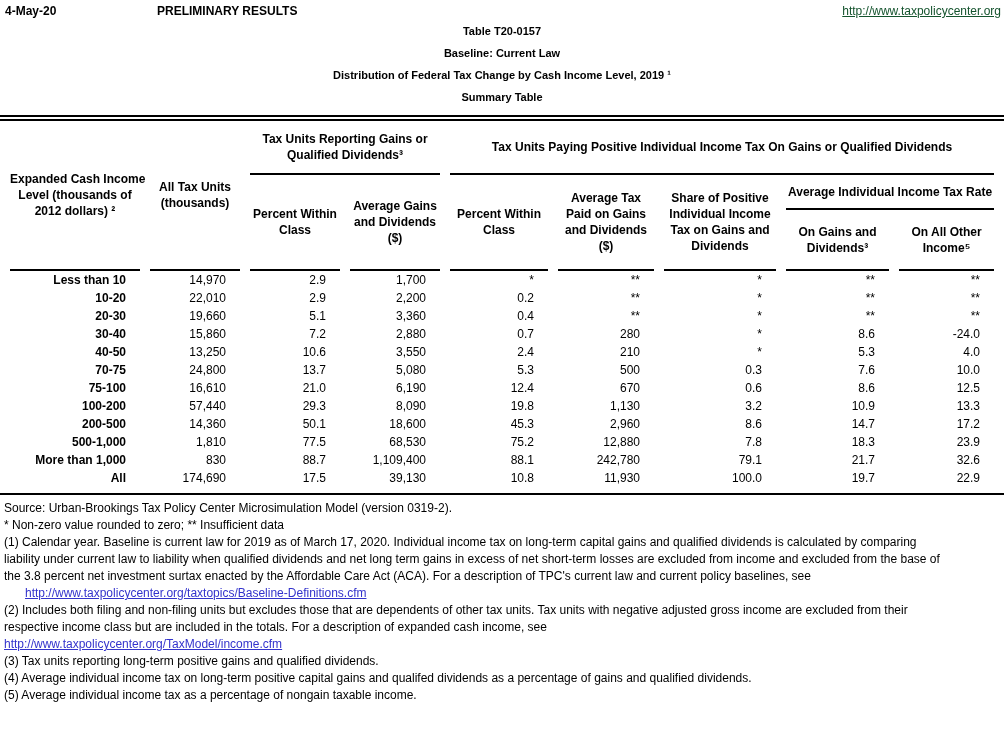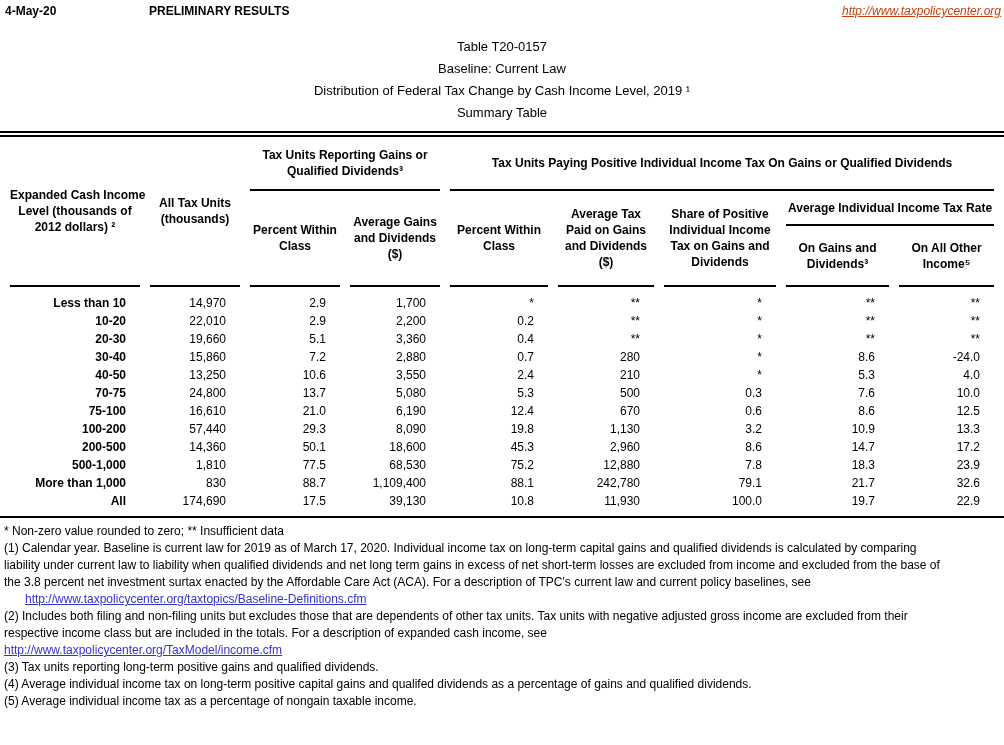--- a/index.html
+++ b/index.html
@@ -10,7 +10,7 @@
   }
   .topbar { position:relative; height:20px; }
   .topbar .date { position:absolute; left:5px; top:4px; font-weight:bold; }
-  .topbar .status { position:absolute; left:149px; top:4px; font-weight:bold; }
+  .topbar .status { position:absolute; left:157px; top:4px; font-weight:bold; }
   .topbar .sitelink { position:absolute; right:3px; top:4px; }
   a.link { color:#3333cc; text-decoration:underline; cursor:pointer; }
 

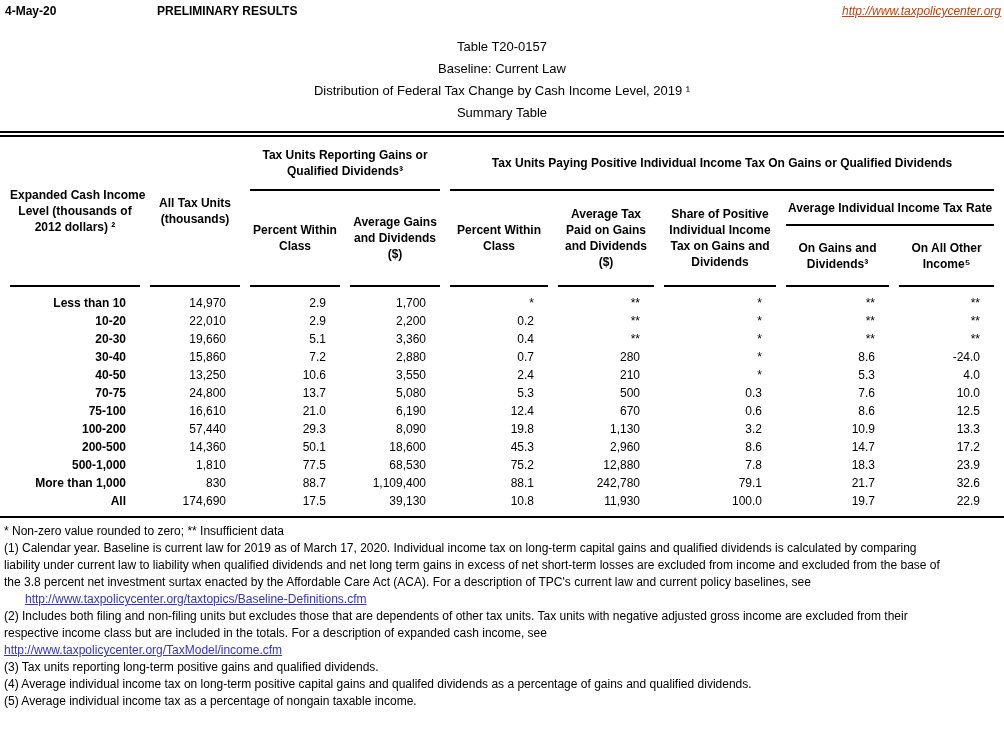--- a/index.html
+++ b/index.html
@@ -43,7 +43,7 @@
 <div class="topbar">
   <span class="date">4-May-20</span>
   <span class="status">PRELIMINARY RESULTS</span>
-  <a class="link sitelink" href="#" style="color: #c2410c; font-style: italic;">http://www.taxpolicycenter.org</a>
+  <a class="link sitelink" href="#" style="color: #14532d;">http://www.taxpolicycenter.org</a>
 </div>
 
 <div class="titleblock">

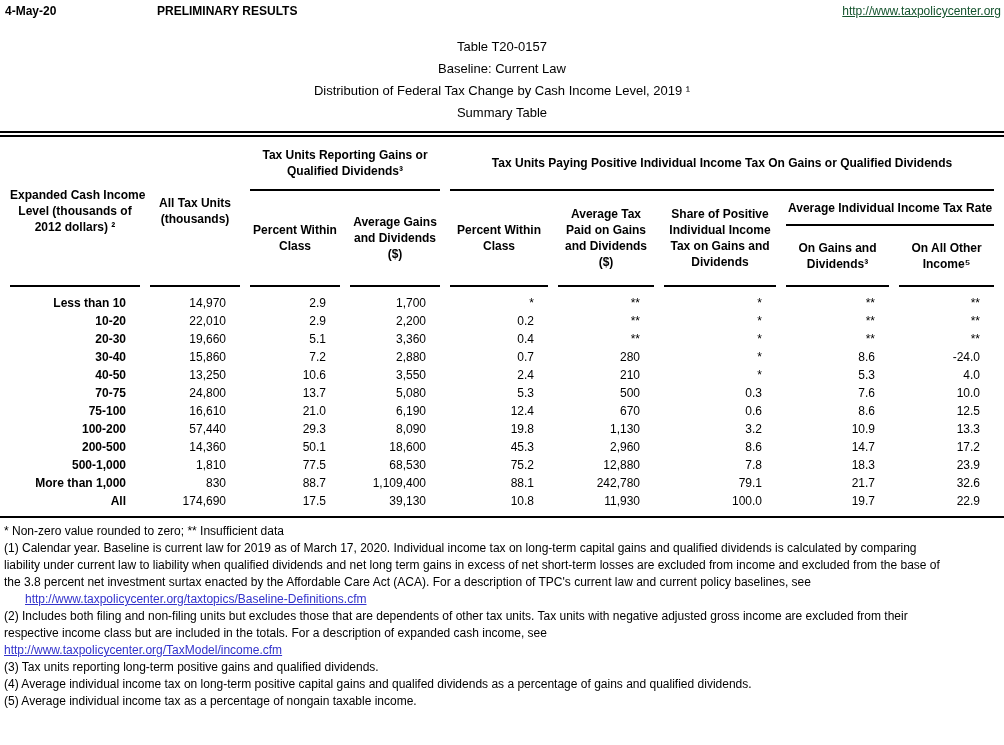--- a/index.html
+++ b/index.html
@@ -14,7 +14,7 @@
   .topbar .sitelink { position:absolute; right:3px; top:4px; }
   a.link { color:#3333cc; text-decoration:underline; cursor:pointer; }
 
-  .titleblock { margin-top:16px; text-align:center; font-weight:normal; font-size:13px; line-height:22px; }
+  .titleblock { text-align:center; font-weight:bold; font-size:11px; line-height:22px; }
 
   .rule-double { margin-top:7px; height:2px; border-top:2px solid #000; border-bottom:2px solid #000; }
   .rule-bottom { margin-top:6px; border-top:2px solid #000; height:0; }

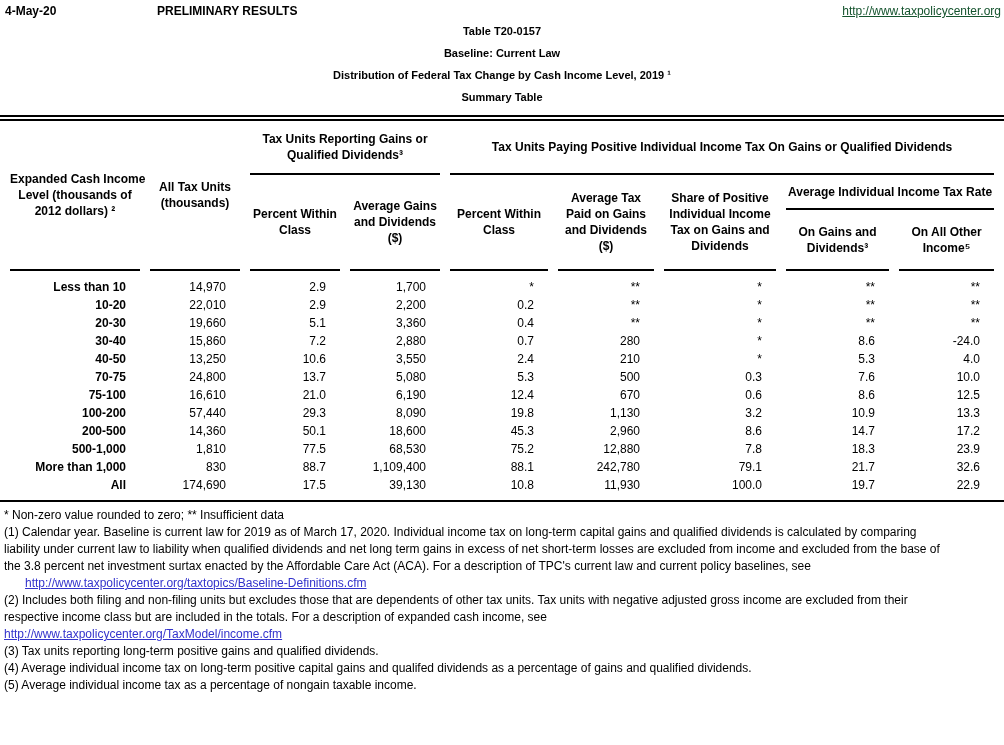--- a/index.html
+++ b/index.html
@@ -31,7 +31,7 @@
   thead tr.r3 { height:61px; }
 
   tbody td { height:18px; line-height:18px; text-align:right; padding:0 14px 0 0; white-space:nowrap; }
-  tbody tr:first-child td { padding-top:7px; }
+  tbody tr:first-child td { }
   tbody td.rowlabel { font-weight:bold; }
 
   .footnotes { margin-top:5px; padding-left:4px; line-height:17px; font-size:12px; white-space:nowrap; }

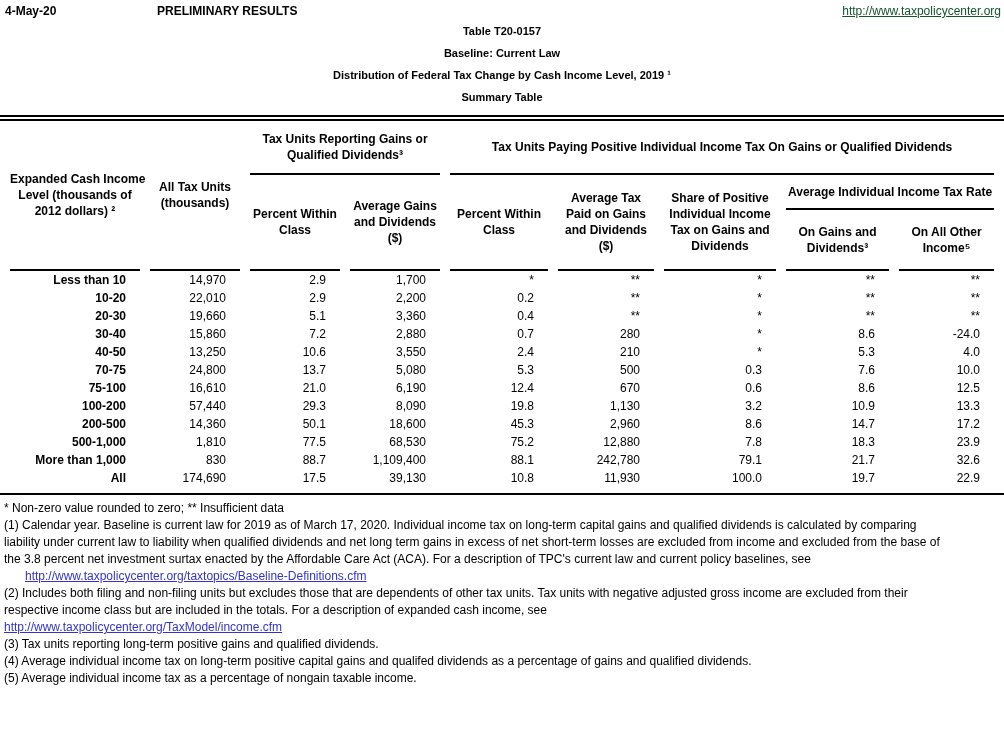--- a/index.html
+++ b/index.html
@@ -266,6 +266,7 @@
 <div class="rule-bottom"></div>
 
 <div class="footnotes">
+    <div class="fline">Source: Urban-Brookings Tax Policy Center Microsimulation Model (version 0319-2).</div>
     <div class="fline">* Non-zero value rounded to zero; ** Insufficient data</div>
     <div class="fline">(1) Calendar year. Baseline is current law for 2019 as of March 17, 2020. Individual income tax on long-term capital gains and qualified dividends is calculated by comparing</div>
     <div class="fline">liability under current law to liability when qualified dividends and net long term gains in excess of net short-term losses are excluded from income and excluded from the base of</div>

